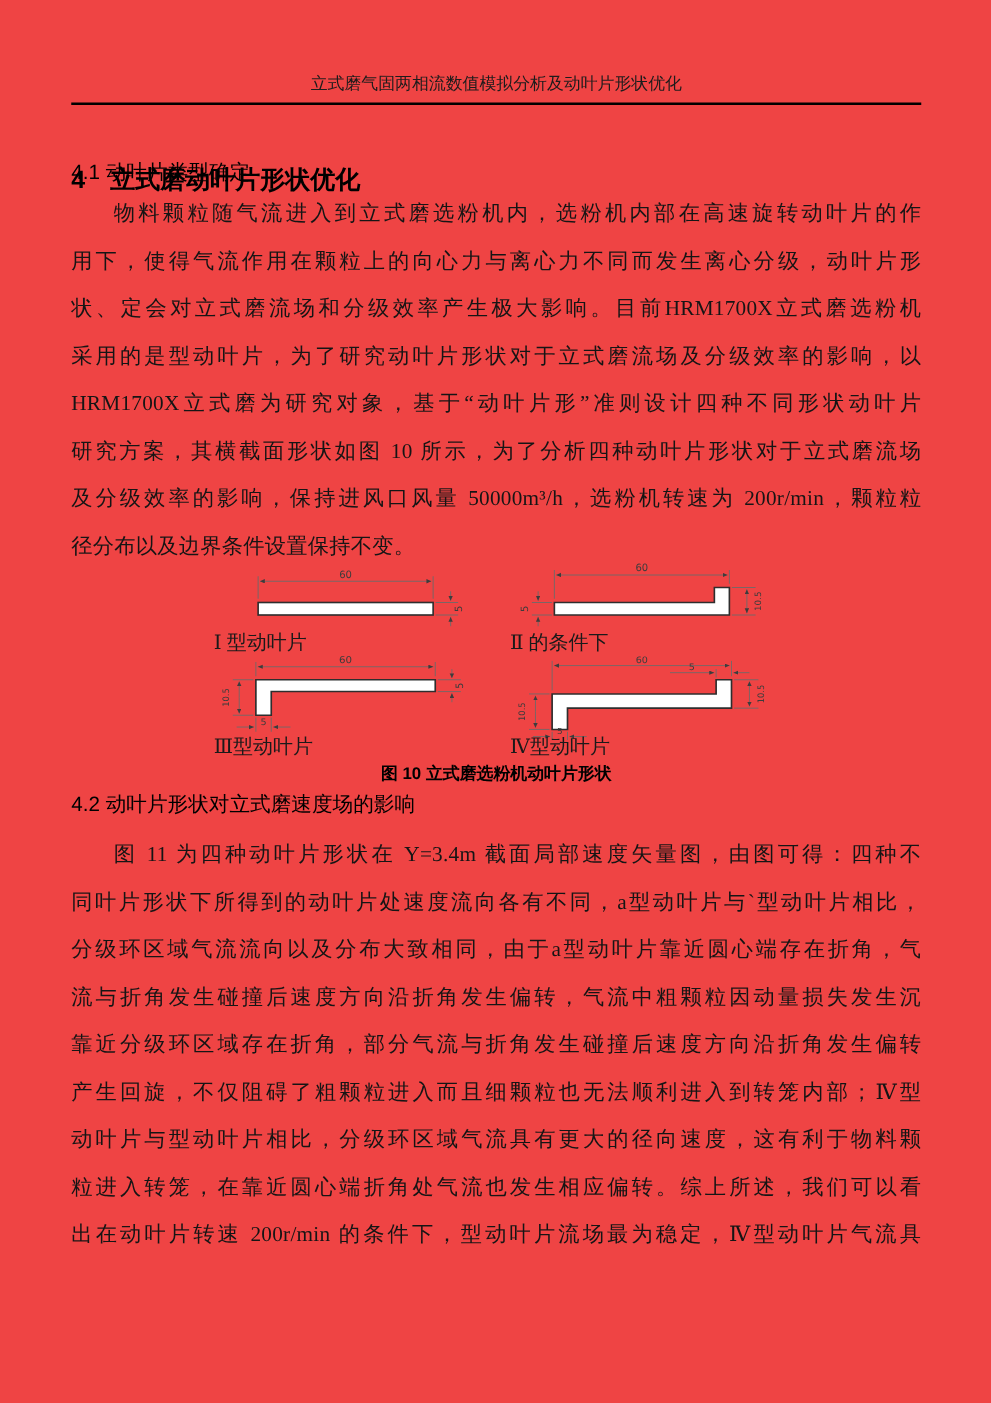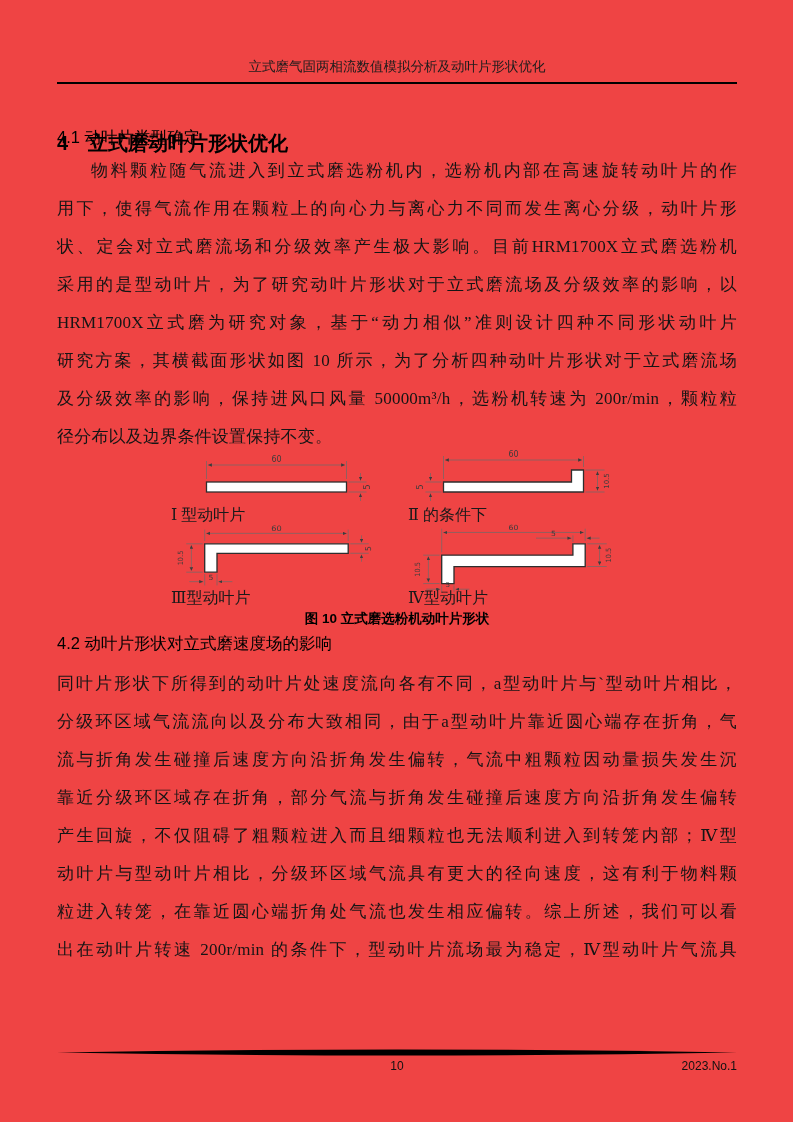--- a/index.html
+++ b/index.html
@@ -75,7 +75,7 @@
     <div class="bline">用下，使得气流作用在颗粒上的向心力与离心力不同而发生离心分级，动叶片形</div>
     <div class="bline">状、定会对立式磨流场和分级效率产生极大影响。目前HRM1700X立式磨选粉机</div>
     <div class="bline">采用的是型动叶片，为了研究动叶片形状对于立式磨流场及分级效率的影响，以</div>
-    <div class="bline">HRM1700X立式磨为研究对象，基于“动力相似”准则设计四种不同形状动叶片</div>
+    <div class="bline">HRM1700X立式磨为研究对象，基于“动叶片形”准则设计四种不同形状动叶片</div>
     <div class="bline">研究方案，其横截面形状如图 10 所示，为了分析四种动叶片形状对于立式磨流场</div>
     <div class="bline">及分级效率的影响，保持进风口风量 50000m³/h，选粉机转速为 200r/min，颗粒粒</div>
     <div class="bline no-stretch">径分布以及边界条件设置保持不变。</div>

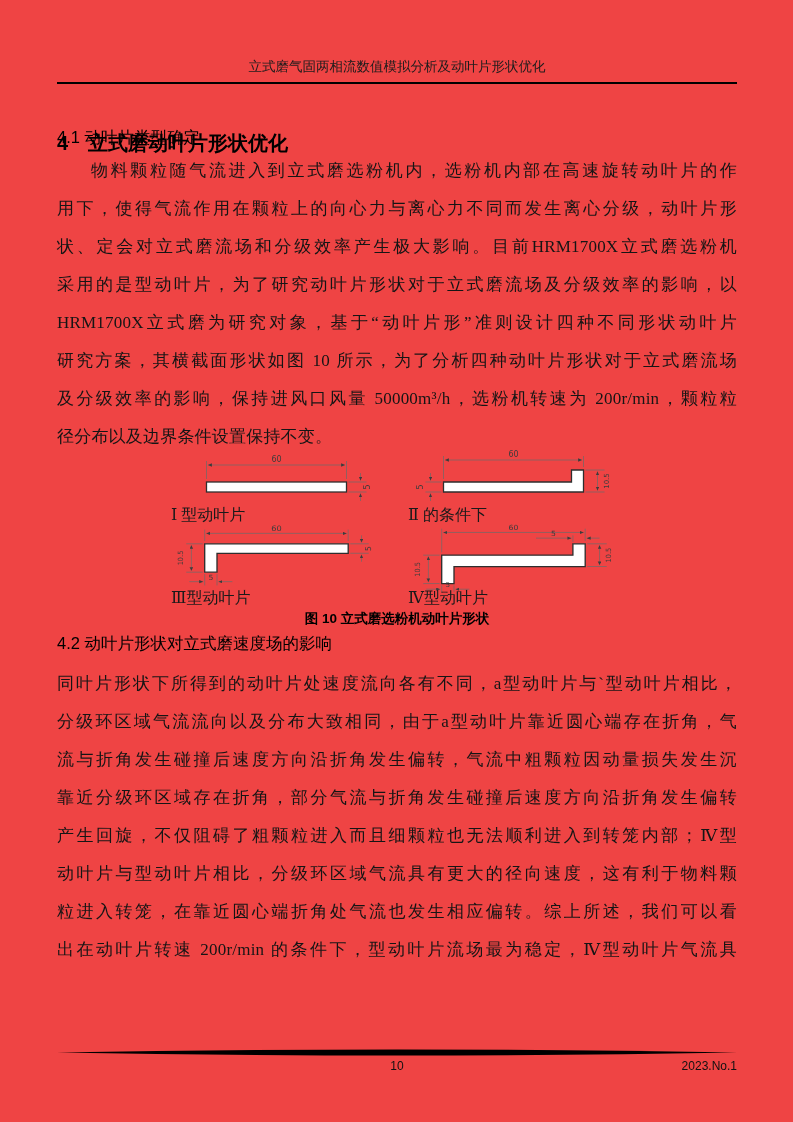--- a/index.html
+++ b/index.html
@@ -216,6 +216,7 @@
   <div class="sub-heading sub2">4.2 动叶片形状对立式磨速度场的影响</div>
 
   <div class="para p2">
+    <div class="bline indent">图 11 为四种动叶片形状在 Y=3.4m 截面局部速度矢量图，由图可得：四种不</div>
     <div class="bline">同叶片形状下所得到的动叶片处速度流向各有不同，a型动叶片与`型动叶片相比，</div>
     <div class="bline">分级环区域气流流向以及分布大致相同，由于a型动叶片靠近圆心端存在折角，气</div>
     <div class="bline">流与折角发生碰撞后速度方向沿折角发生偏转，气流中粗颗粒因动量损失发生沉</div>

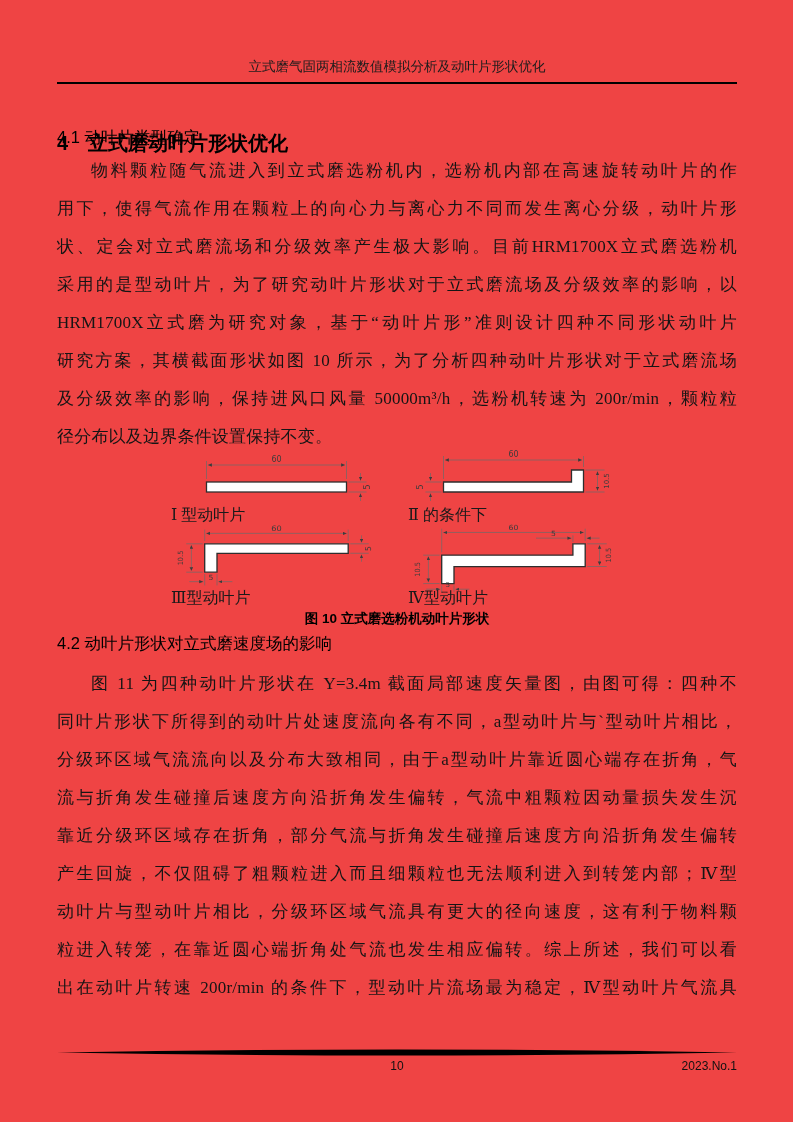--- a/index.html
+++ b/index.html
@@ -227,15 +227,6 @@
     <div class="bline">出在动叶片转速 200r/min 的条件下，型动叶片流场最为稳定，Ⅳ型动叶片气流具</div>
   </div>
 
-  <div class="footer">
-    <svg width="680" height="9" style="display:block;">
-      <path d="M0,4.5 Q340,-1.5 680,4.5 Q340,10.5 0,4.5 Z" fill="#000"></path>
-    </svg>
-    <div class="footer-row">
-      <span class="page-num">10</span>
-      <span class="issue">2023.No.1</span>
-    </div>
-  </div>
 
 </div>
 

